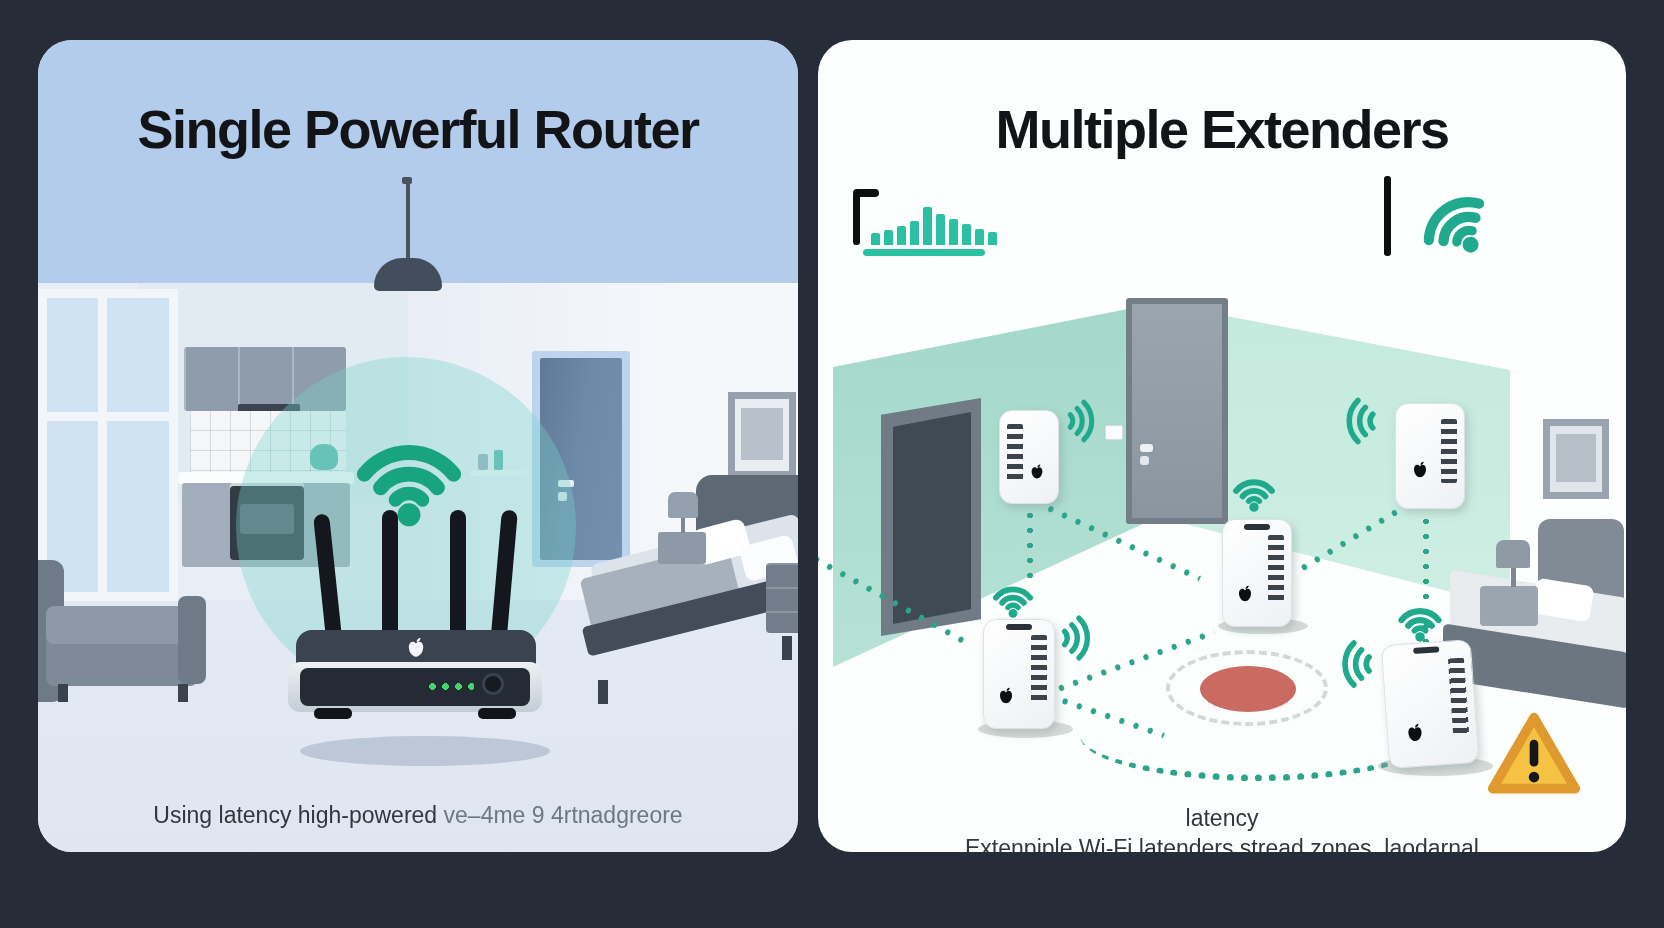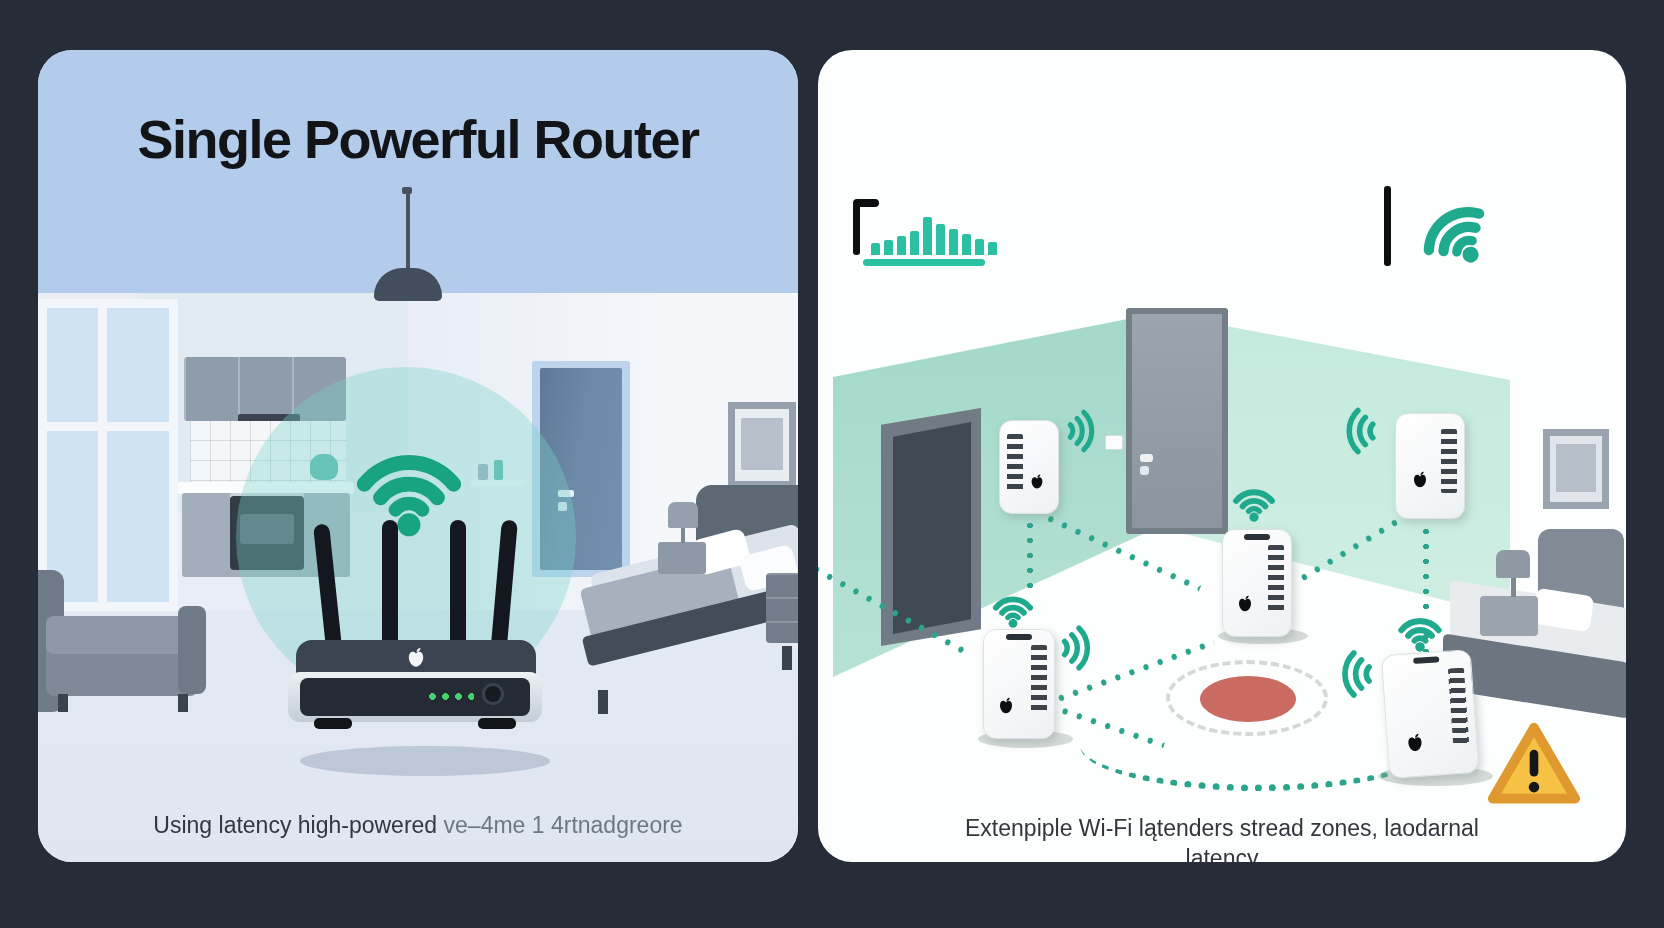--- a/index.html
+++ b/index.html
@@ -6,7 +6,7 @@
   #stage{position:relative;width:1664px;height:928px;background:#272d38;overflow:hidden;
          font-family:"Liberation Sans",sans-serif;}
   .abs{position:absolute;}
-  .card{position:absolute;top:50px;height:812px;border-radius:34px;overflow:hidden;}
+  .card{position:absolute;top:40px;height:812px;border-radius:34px;overflow:hidden;}
   #left-card{left:38px;width:760px;background:#e9eef6;}
   #right-card{left:818px;width:808px;background:#fdfefe;}
   .panel-title{position:absolute;top:58px;left:0;width:100%;text-align:center;

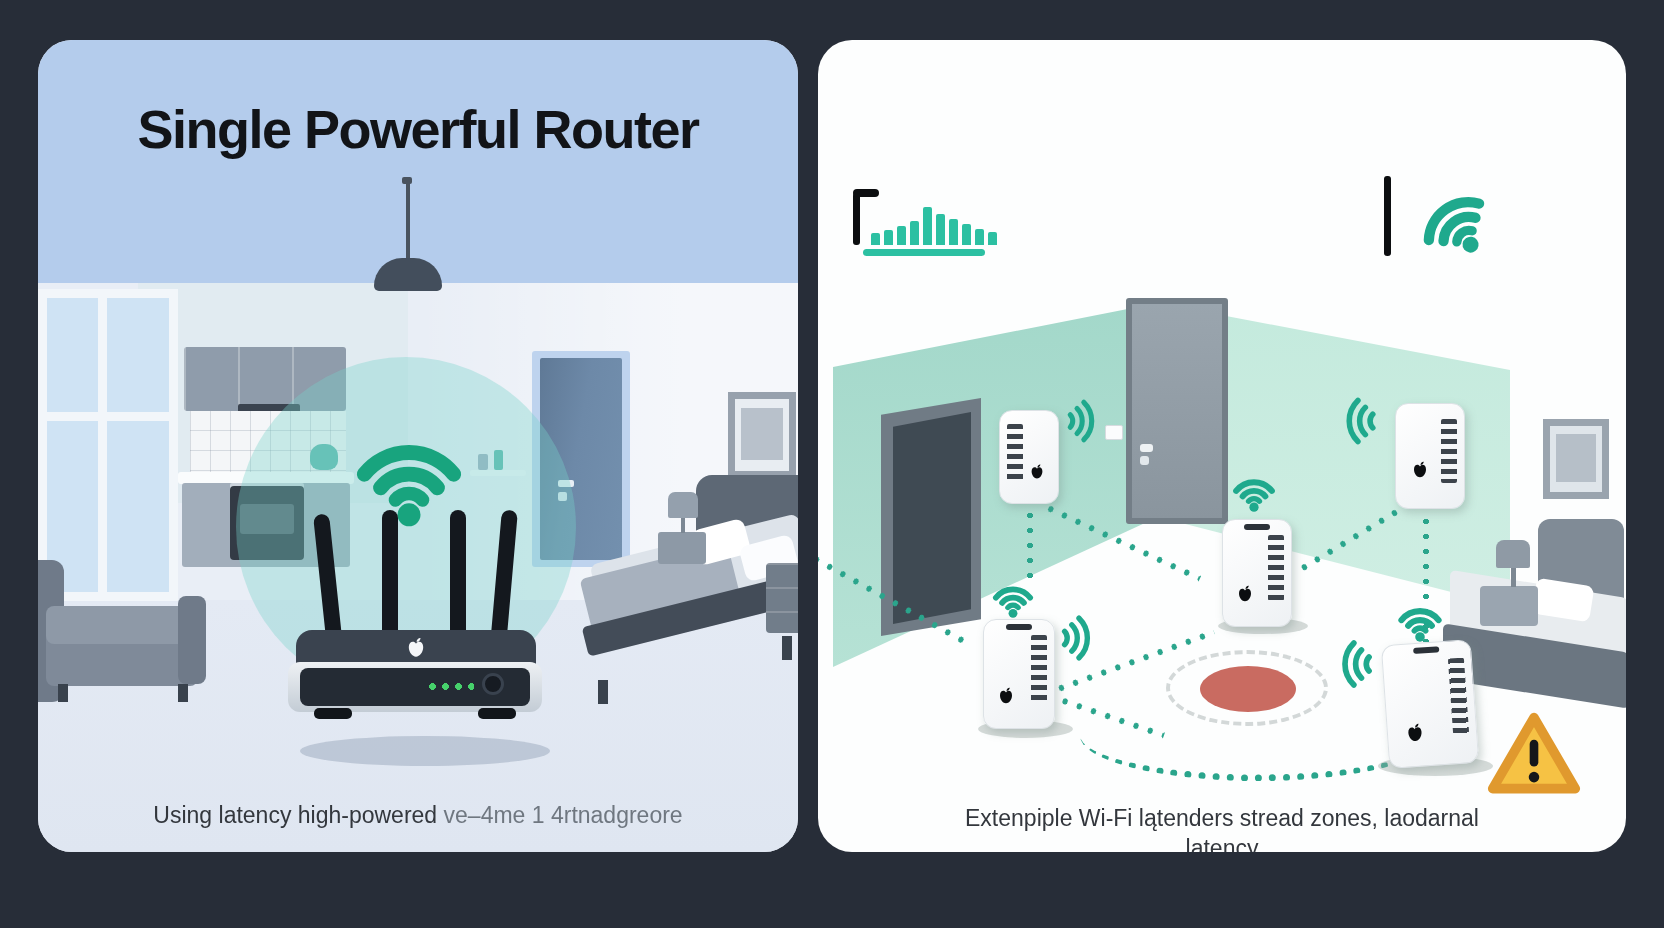--- a/index.html
+++ b/index.html
@@ -288,6 +288,7 @@
     <div id="rp-wallA" class="abs"></div>
     <div id="rp-wallB" class="abs"></div>
 
+    <div class="panel-title">Multiple Extenders</div>
 
     <div id="rp-charticon" class="abs">
       <div id="rp-ci-bracket-v" class="abs"></div>

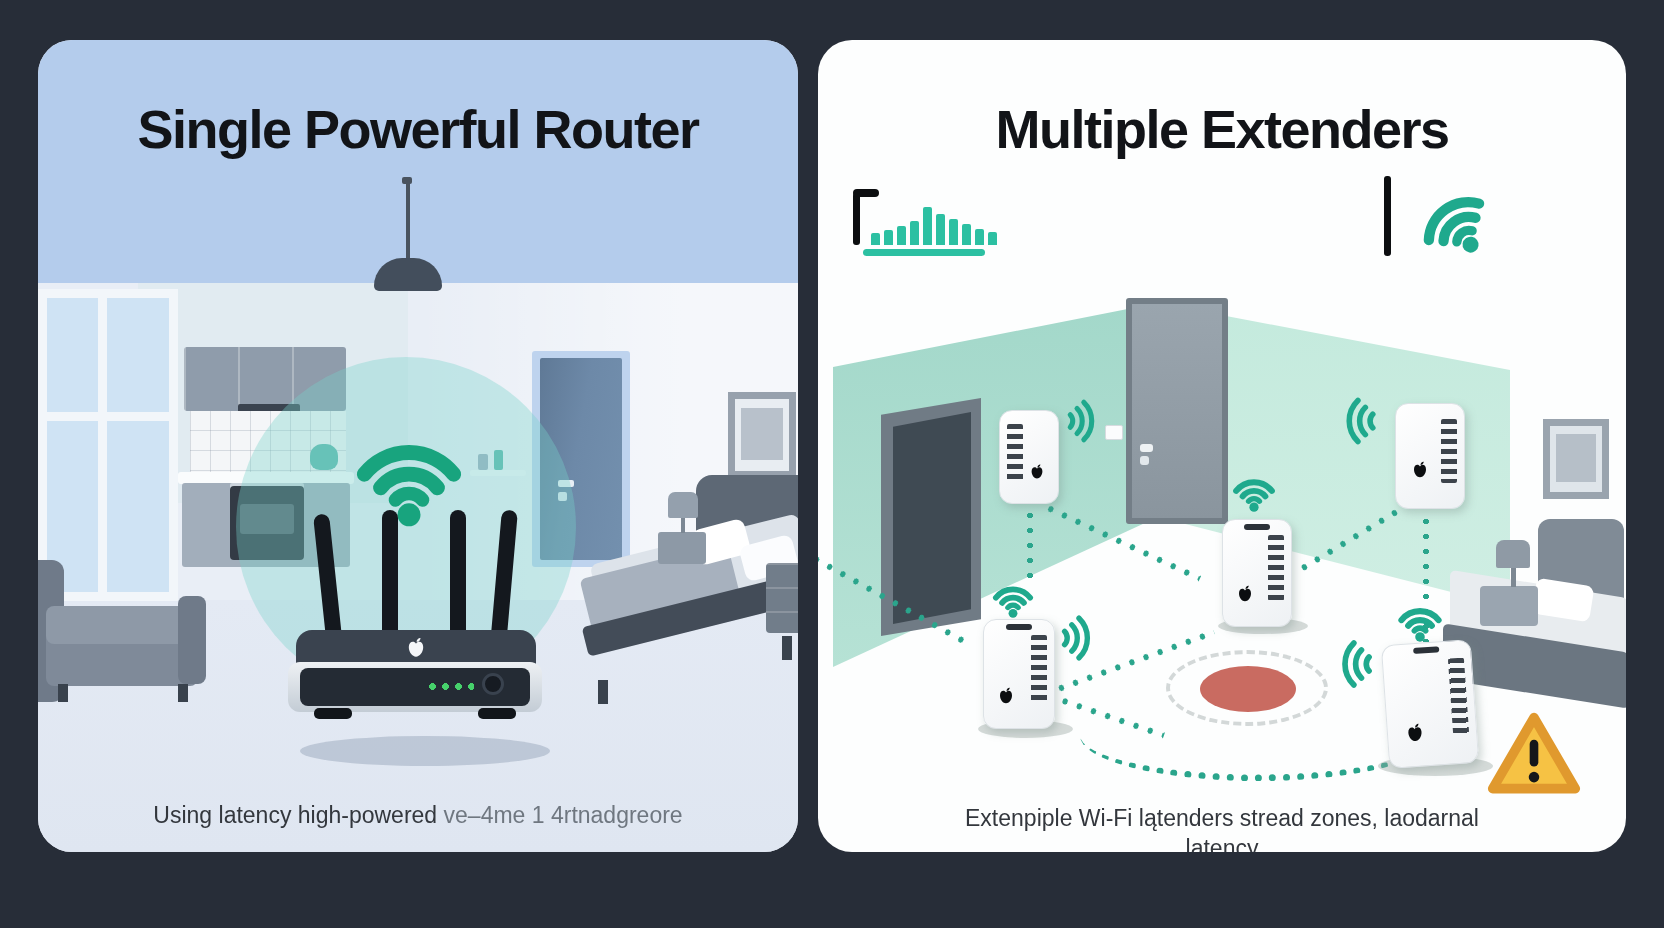--- a/index.html
+++ b/index.html
@@ -280,7 +280,7 @@
     <div id="lp-router-foot2" class="abs"></div>
 
     <div id="lp-caption" class="caption">
-      <div><span>Using latency high-powered </span><span class="cap-tail">ve–4me 1 4rtnadgreore</span></div>
+      <div><span>Using latency high-powered </span><span class="cap-tail">ve–4me 9 4rtnadgreore</span></div>
     </div>
   </div>
 

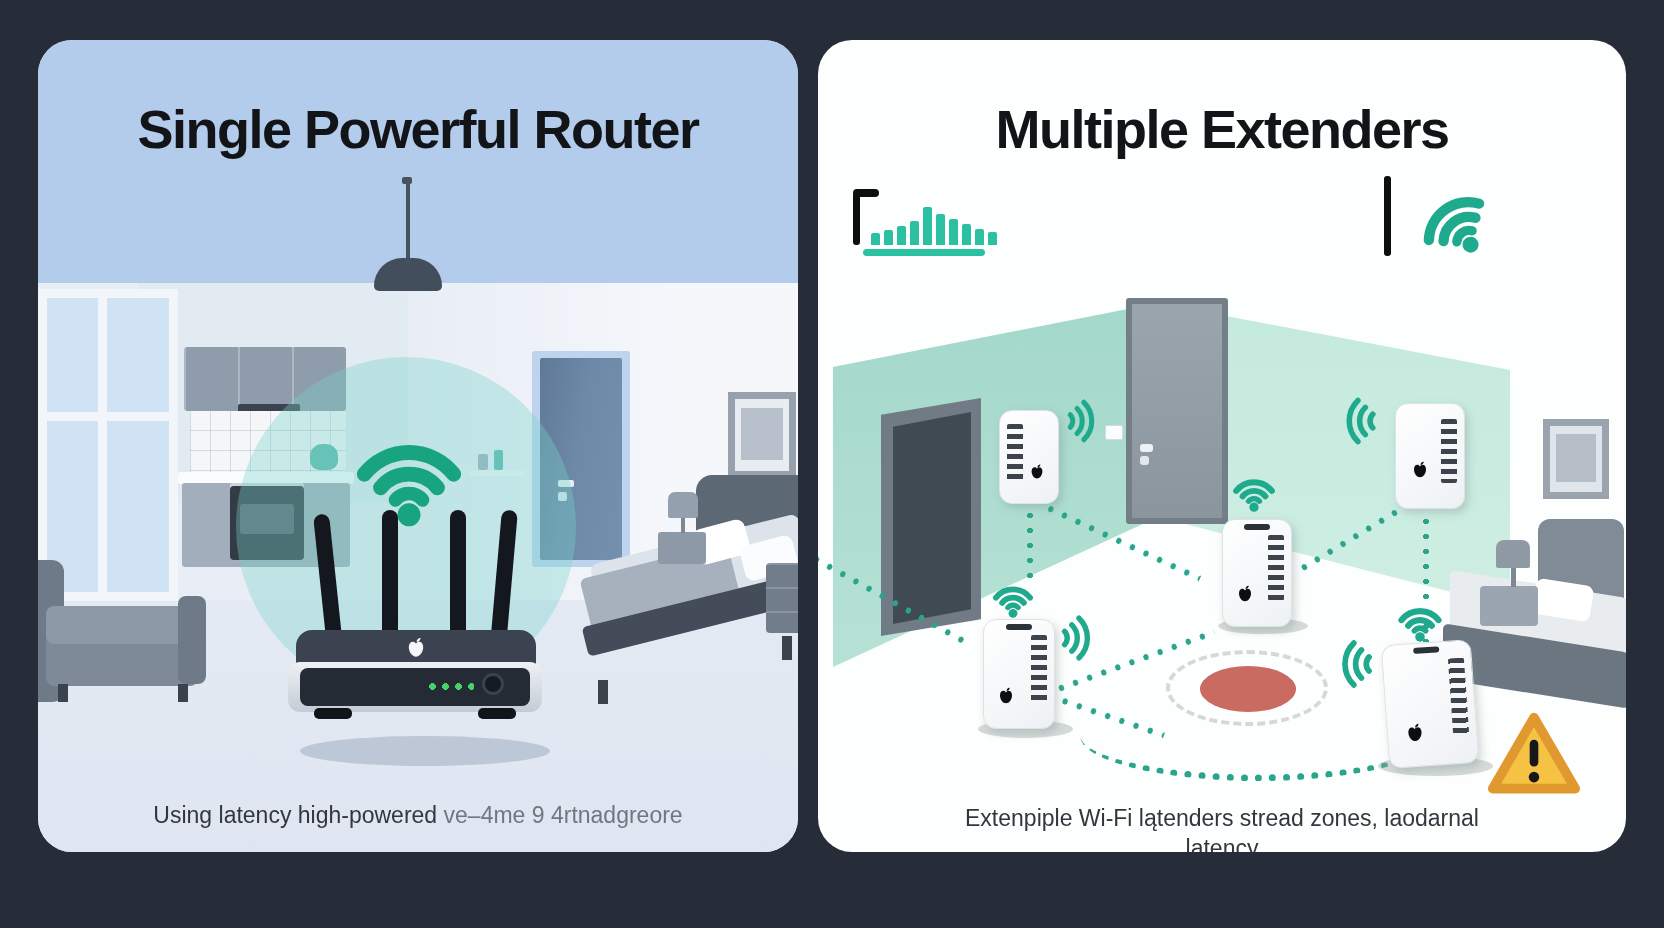--- a/index.html
+++ b/index.html
@@ -411,8 +411,8 @@
     </svg>
 
     <div id="rp-caption" class="caption">
+      <div>latency</div>
       <div>Extenpiple Wi-Fi lątenders  stread zones, laodarnal</div>
-      <div>latency</div>
     </div>
   </div>
 

